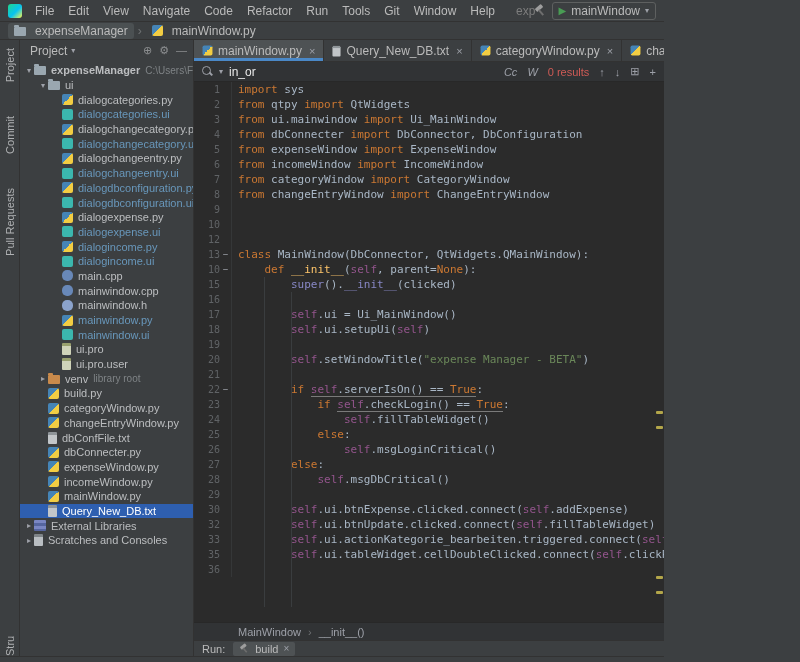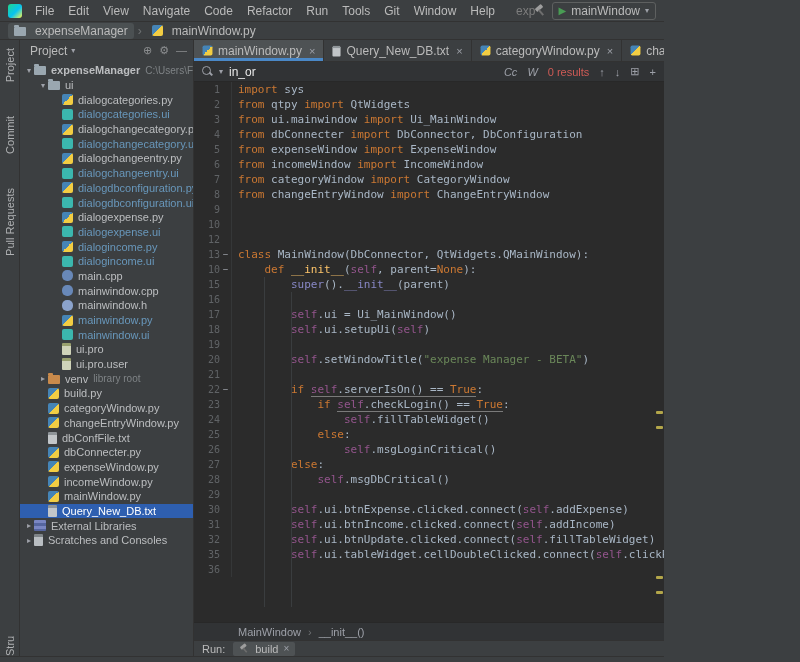--- a/index.html
+++ b/index.html
@@ -467,7 +467,7 @@
               <div class="cline">
                 <span class="gnum">15</span>
                 <span class="gfold"></span>
-                <span class="ccell"><span class="tk-p">        </span><span class="tk-b">super</span><span class="tk-p">().</span><span class="tk-b">__init__</span><span class="tk-p">(parent)</span></span>
+                <span class="ccell"><span class="tk-p">        </span><span class="tk-b">super</span><span class="tk-p">().</span><span class="tk-b">__init__</span><span class="tk-p">(clicked)</span></span>
               </div>
               <div class="cline">
                 <span class="gnum">16</span>

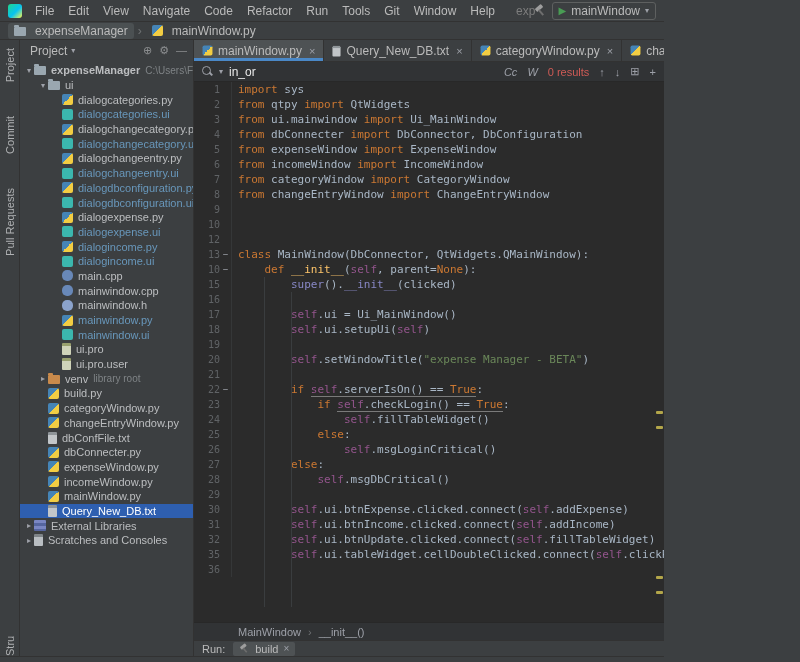--- a/index.html
+++ b/index.html
@@ -545,11 +545,6 @@
                 <span class="ccell"><span class="tk-p">        </span><span class="tk-s">self</span><span class="tk-p">.ui.btnExpense.clicked.connect(</span><span class="tk-s">self</span><span class="tk-p">.addExpense)</span></span>
               </div>
               <div class="cline">
-                <span class="gnum">31</span>
-                <span class="gfold"></span>
-                <span class="ccell"><span class="tk-p">        </span><span class="tk-s">self</span><span class="tk-p">.ui.btnIncome.clicked.connect(</span><span class="tk-s">self</span><span class="tk-p">.addIncome)</span></span>
-              </div>
-              <div class="cline">
                 <span class="gnum">32</span>
                 <span class="gfold"></span>
                 <span class="ccell"><span class="tk-p">        </span><span class="tk-s">self</span><span class="tk-p">.ui.btnUpdate.clicked.connect(</span><span class="tk-s">self</span><span class="tk-p">.fillTableWidget)</span></span>

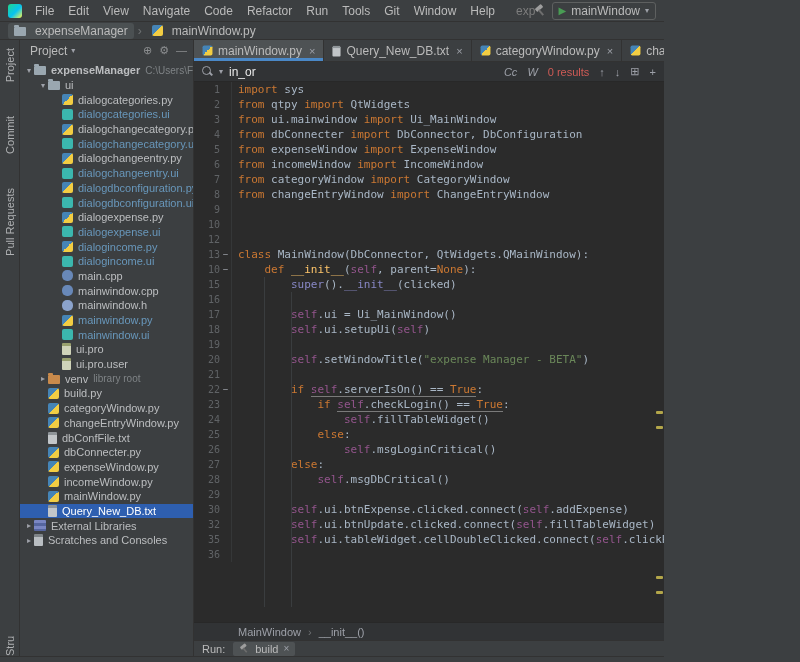--- a/index.html
+++ b/index.html
@@ -550,6 +550,11 @@
                 <span class="ccell"><span class="tk-p">        </span><span class="tk-s">self</span><span class="tk-p">.ui.btnUpdate.clicked.connect(</span><span class="tk-s">self</span><span class="tk-p">.fillTableWidget)</span></span>
               </div>
               <div class="cline">
+                <span class="gnum">33</span>
+                <span class="gfold"></span>
+                <span class="ccell"><span class="tk-p">        </span><span class="tk-s">self</span><span class="tk-p">.ui.actionKategorie_bearbeiten.triggered.connect(</span><span class="tk-s">self</span><span class="tk-p">.confCategory)</span></span>
+              </div>
+              <div class="cline">
                 <span class="gnum">35</span>
                 <span class="gfold"></span>
                 <span class="ccell"><span class="tk-p">        </span><span class="tk-s">self</span><span class="tk-p">.ui.tableWidget.cellDoubleClicked.connect(</span><span class="tk-s">self</span><span class="tk-p">.clickRow)</span></span>

